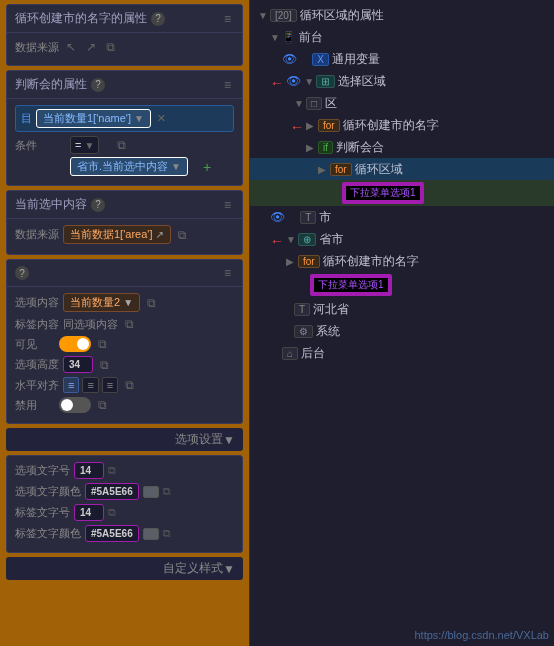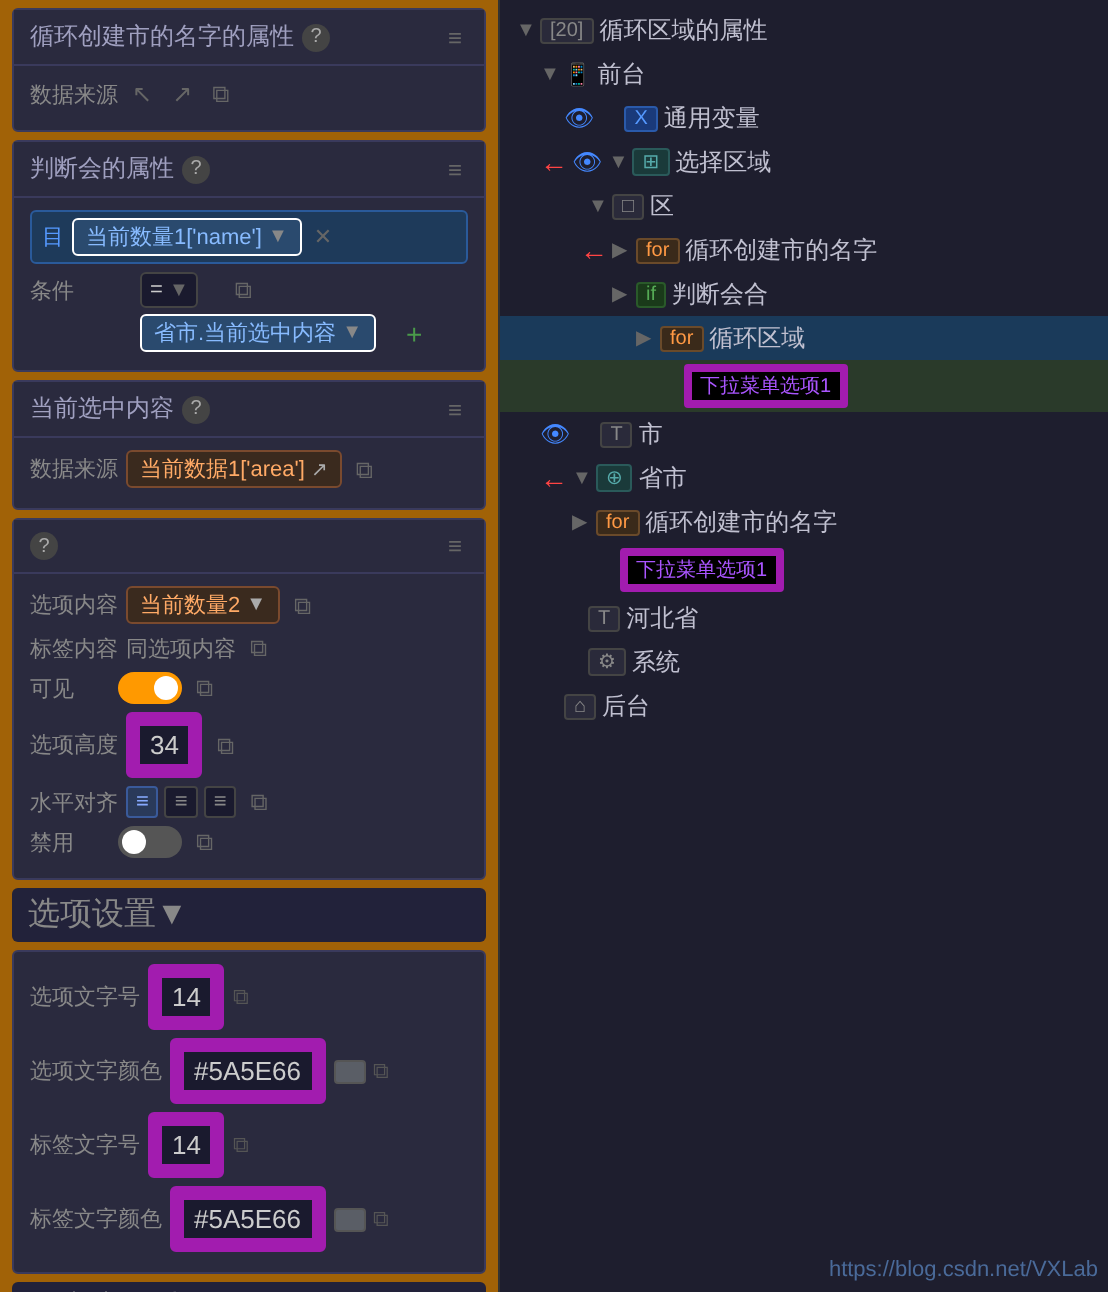--- a/index.html
+++ b/index.html
@@ -113,12 +113,13 @@
 
     .input-box {
       background: #1a1a2e;
-      border: 7px solid #a21caf;
+      border: 1px solid #a21caf;
       color: #ccc;
       padding: 2px 5px;
       border-radius: 3px;
-      font-size: 13px;
+      font-size: 10px;
       min-width: 30px;
+      font-weight: bold;
     }
 
     .select-box {

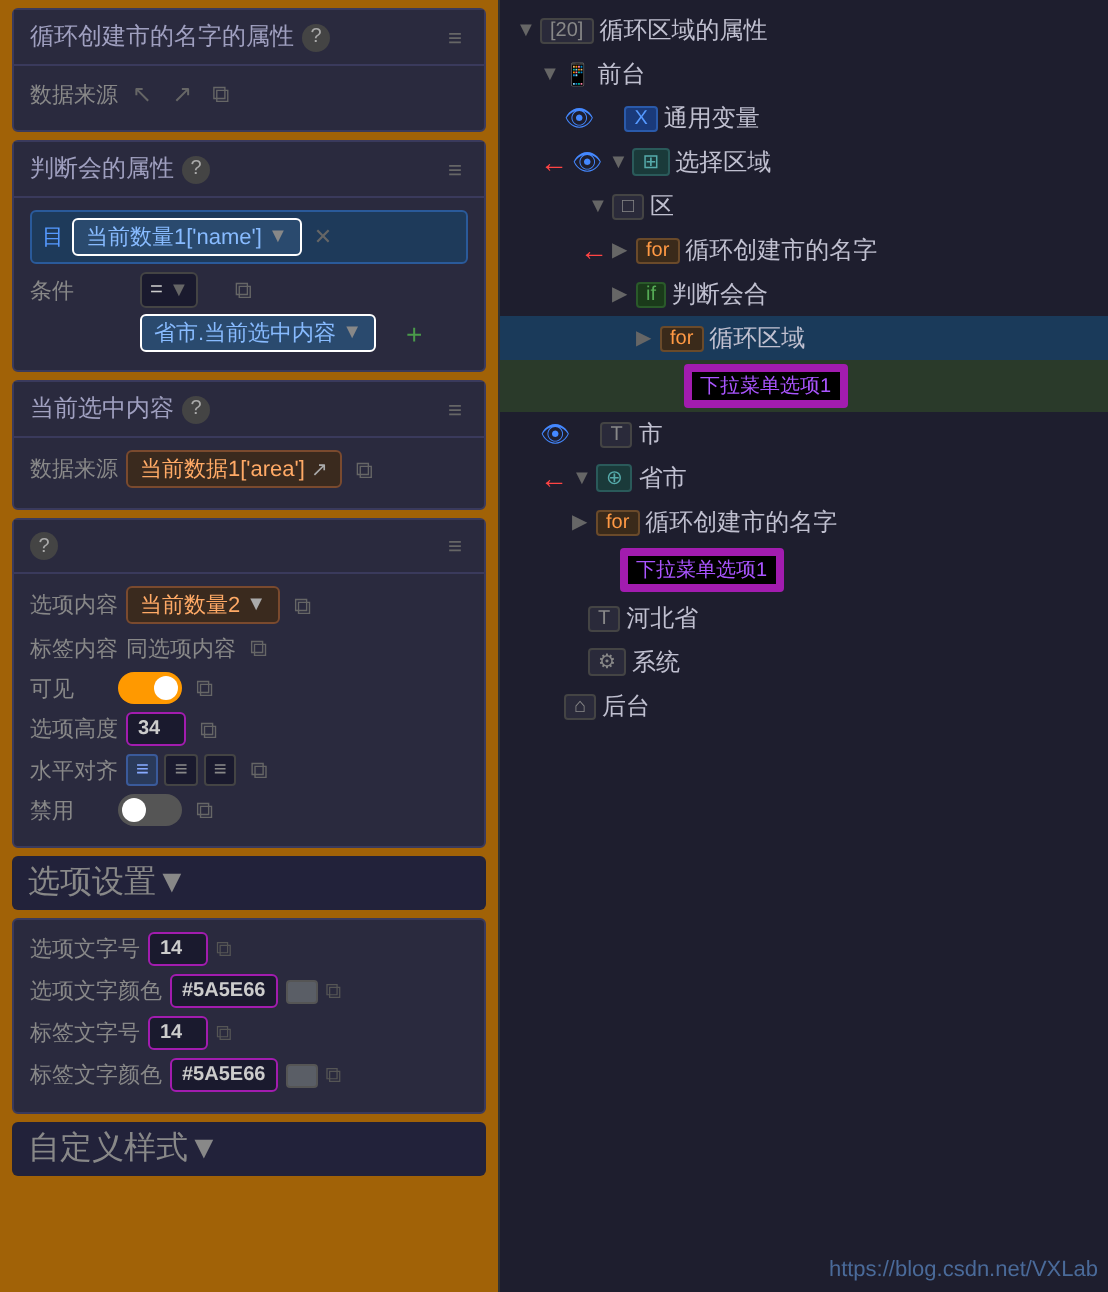--- a/index.html
+++ b/index.html
@@ -295,11 +295,11 @@
       border-radius: 3px;
       margin: 3px 6px;
       padding: 3px 8px;
-      font-size: 16px;
+      font-size: 12px;
       color: #888;
       display: flex;
       align-items: center;
-      justify-content: flex-start;
+      justify-content: flex-end;
       cursor: pointer;
     }
 

